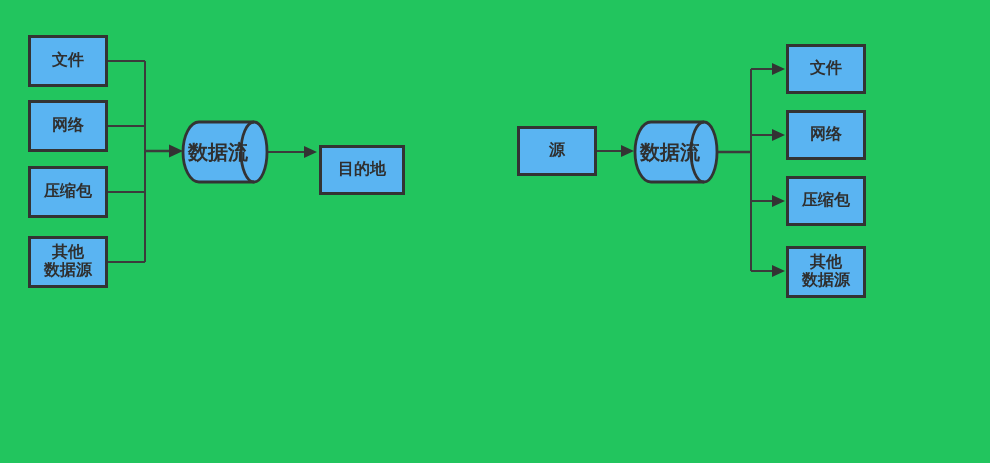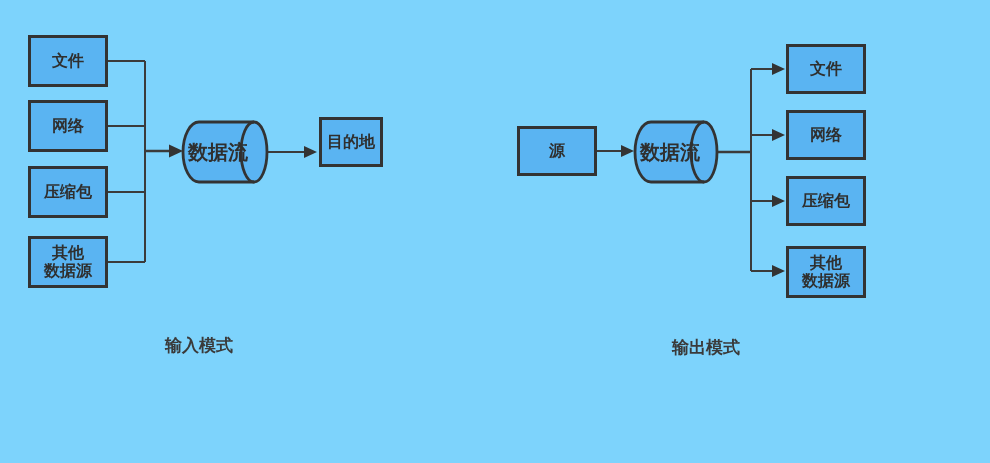--- a/index.html
+++ b/index.html
@@ -6,8 +6,8 @@
   #canvas{
     position:relative;
     width:990px;height:463px;
-    background:#7dd3fc;
-    font-family:Liberation Sans, sans-serif;
+    background:#22c55e;
+    font-family:Liberation Mono, monospace;
     overflow:hidden;
   }
   #wires{position:absolute;left:0;top:0;z-index:0;}

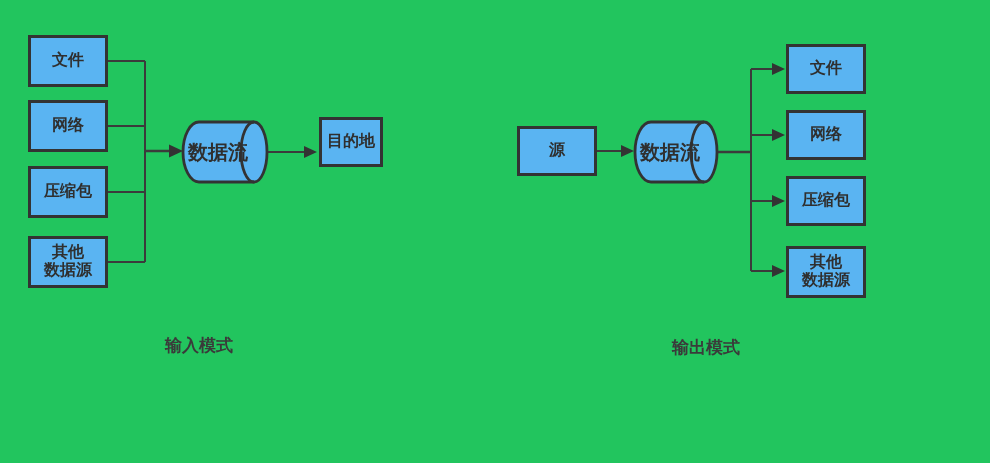--- a/index.html
+++ b/index.html
@@ -97,7 +97,7 @@
 
   <div class="cyl-label" style="left:183px;top:122px;width:70px;height:60px;">数据流</div>
 
-  <div class="node" style="left:319px;top:117px;width:64px;height:50px;">目的地</div>
+  <div class="node" style="left:319px;top:145px;width:86px;height:50px;">目的地</div>
 
   <div class="caption" style="left:149px;top:334px;width:100px;">输入模式</div>
 

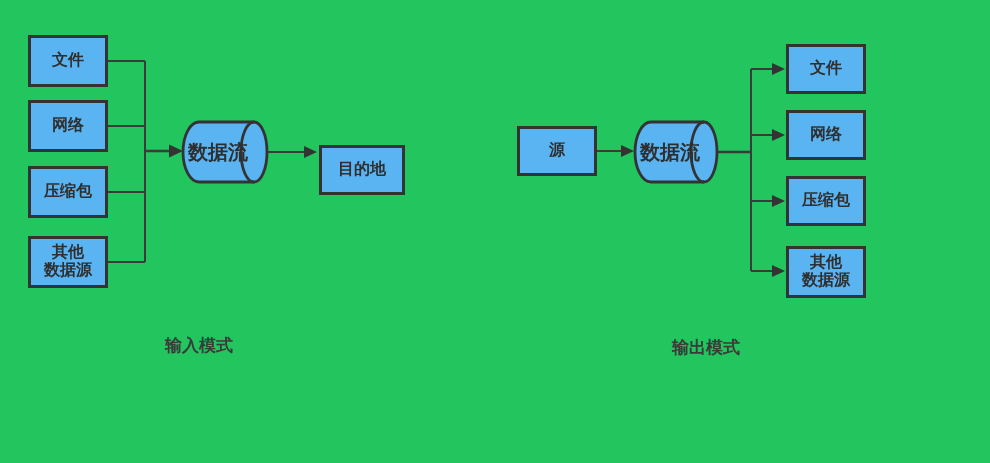--- a/index.html
+++ b/index.html
@@ -99,7 +99,6 @@
 
   <div class="node" style="left:319px;top:145px;width:86px;height:50px;">目的地</div>
 
-  <div class="caption" style="left:149px;top:334px;width:100px;">输入模式</div>
 
   <div class="node" style="left:517px;top:126px;width:80px;height:50px;">源</div>
 

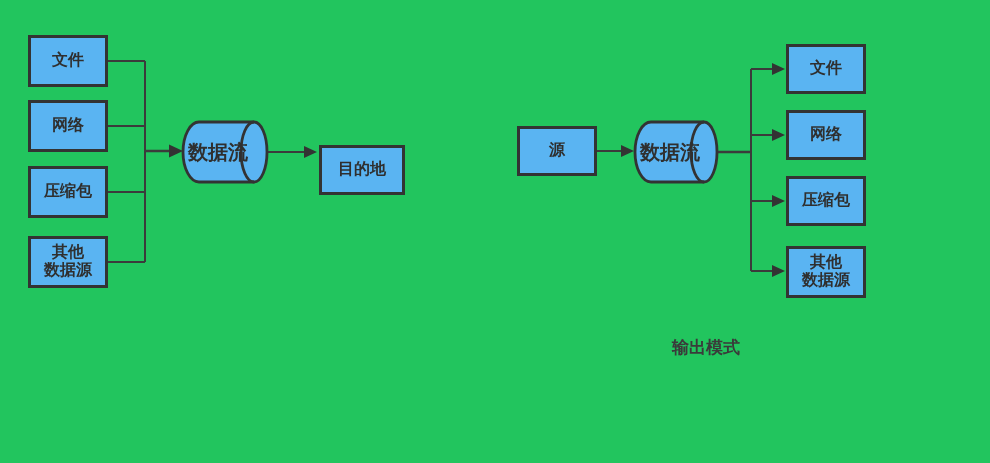--- a/index.html
+++ b/index.html
@@ -113,7 +113,6 @@
   <div class="node" style="left:786px;top:246px;width:80px;height:52px;">其他
 数据源</div>
 
-  <div class="caption" style="left:656px;top:336px;width:100px;">输出模式</div>
 
 </div>
 

